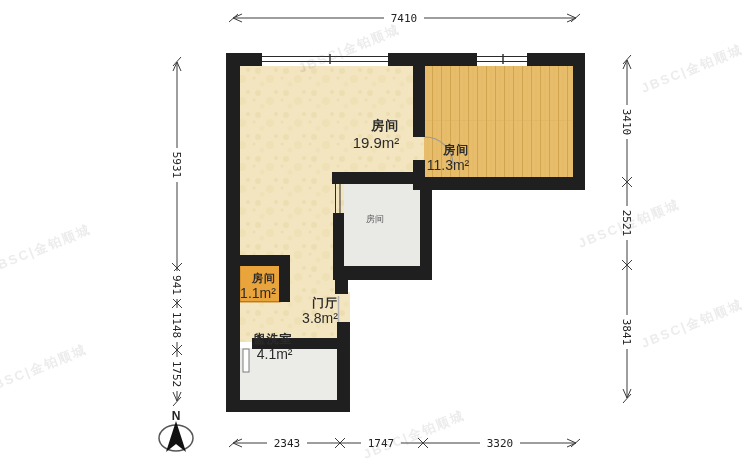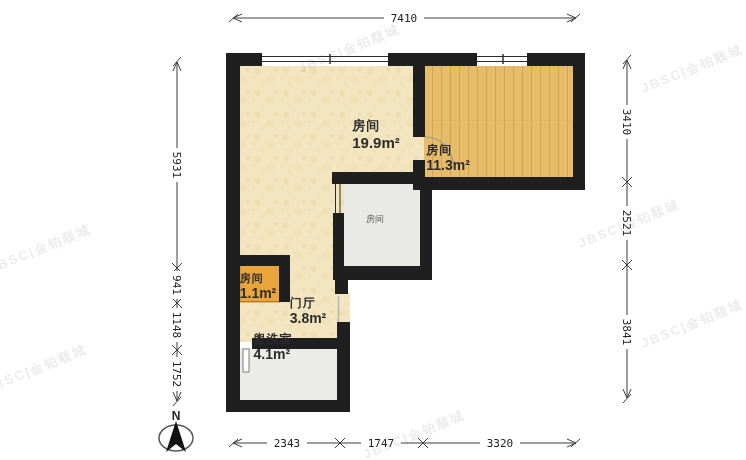--- a/index.html
+++ b/index.html
@@ -13,7 +13,7 @@
   
   .rlabel{
     position:absolute;transform:translate(-50%,-50%);
-    text-align:left;color:#2b2b2b;line-height:1.2;white-space:nowrap;
+    text-align:right;color:#2b2b2b;line-height:1.2;white-space:nowrap;
     z-index:5;
   }
   .rlabel .rname{display:block;font-weight:700;letter-spacing:1px}

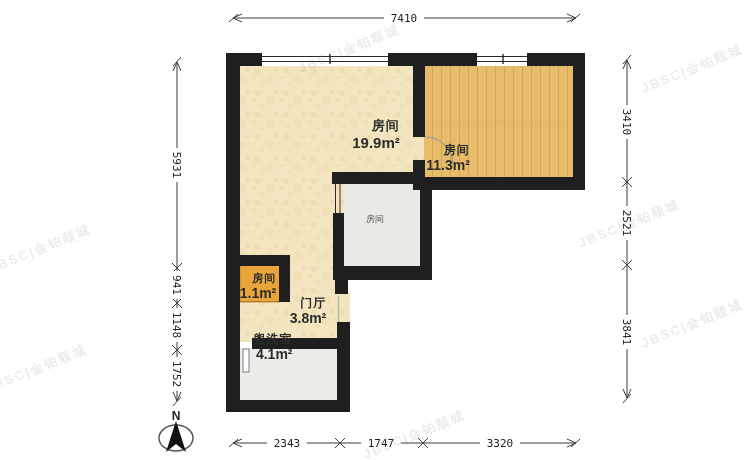--- a/index.html
+++ b/index.html
@@ -17,7 +17,7 @@
     z-index:5;
   }
   .rlabel .rname{display:block;font-weight:700;letter-spacing:1px}
-  .rlabel .rarea{display:block;font-weight:700}
+  .rlabel .rarea{display:block;font-weight:400}
   .lbl-lg .rname{font-size:13px}
   .lbl-lg .rarea{font-size:15px}
   .lbl-md .rname{font-size:12px}

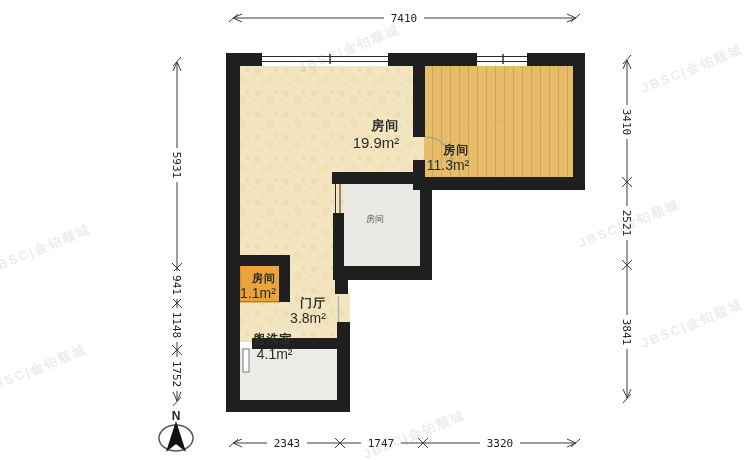--- a/index.html
+++ b/index.html
@@ -229,7 +229,7 @@
     <span class="rarea">1.1m²</span>
   </div>
 
-  <div class="rlabel lbl-md" style="left:308px;top:312px">
+  <div class="rlabel lbl-md" style="left:320px;top:312px">
     <span class="rname">门厅</span>
     <span class="rarea">3.8m²</span>
   </div>

